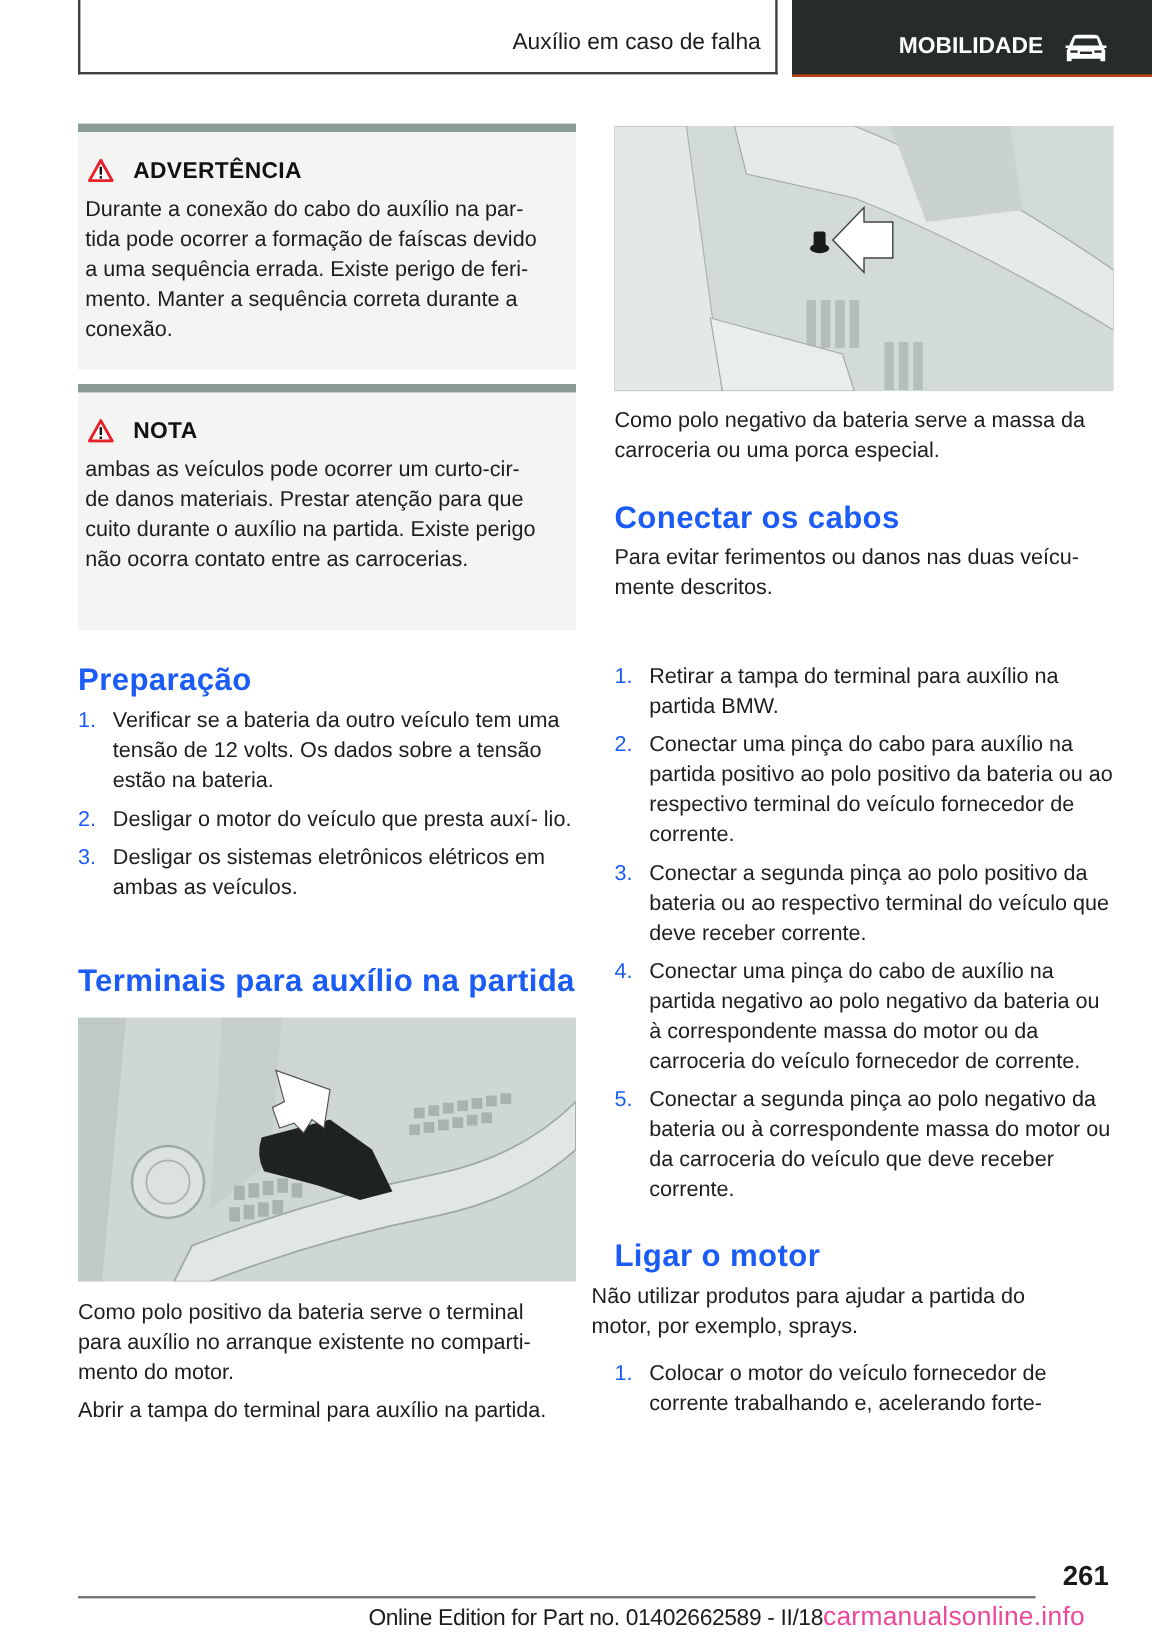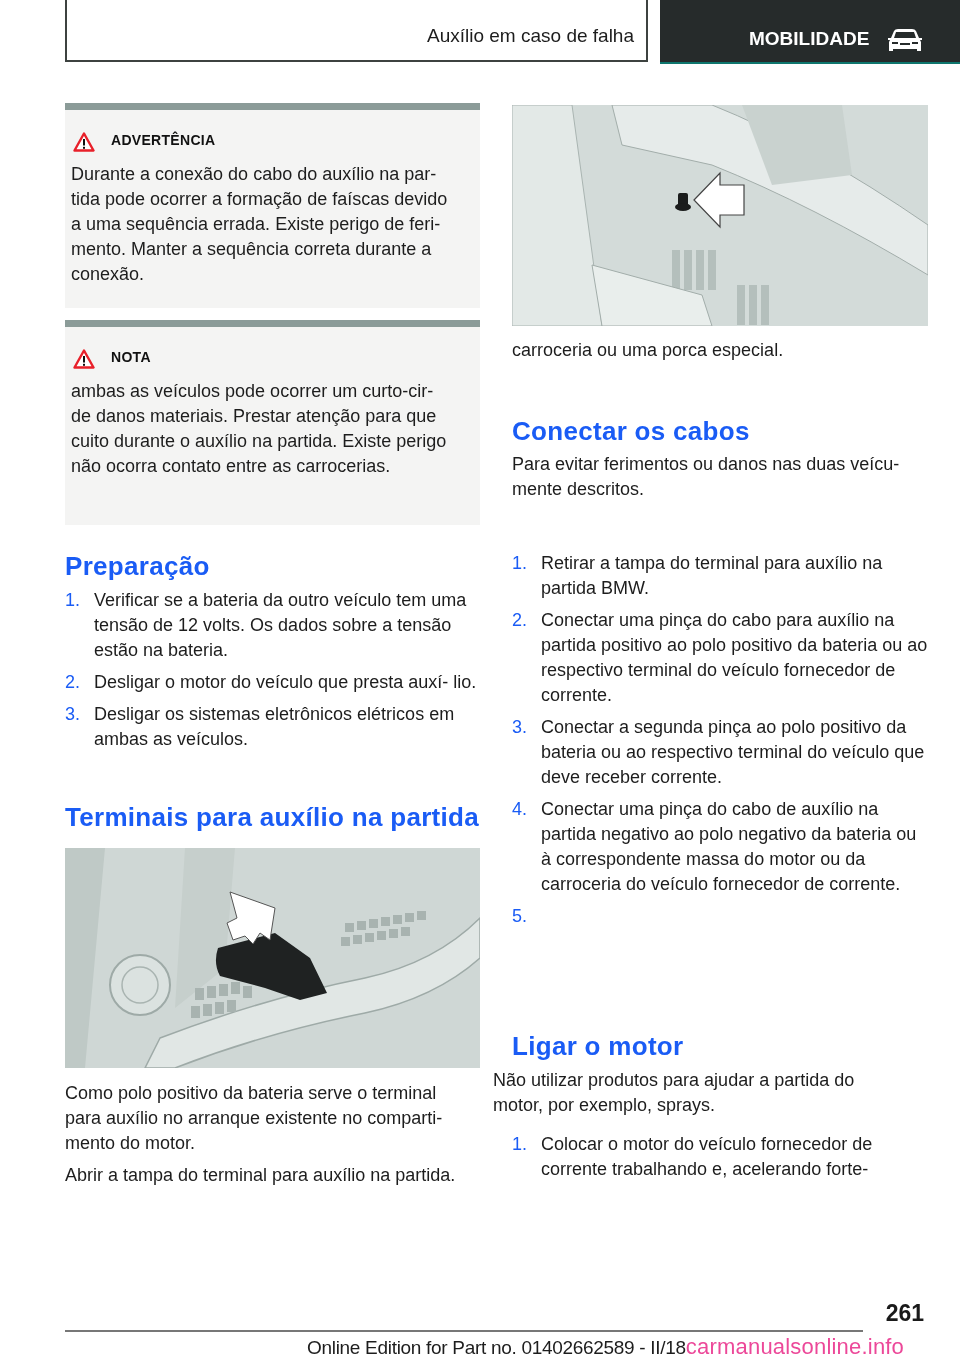--- a/index.html
+++ b/index.html
@@ -11,7 +11,7 @@
               border: 2px solid #3d4240; border-top: none; box-sizing: border-box; }
   .hdr-left-label { position: absolute; right: 12px; top: 27px; font-size: 19px; color: #1d1d1d; text-align: right; }
   .hdr-right { position: absolute; left: 660px; top: 0; width: 300px; height: 64px; background: #262b2b;
-               border-bottom: 2px solid #0f766e; box-sizing: border-box; }
+               border-bottom: 2px solid #c2410c; box-sizing: border-box; }
   .hdr-right-label { position: absolute; left: 89px; top: 28px; font-size: 19px; font-weight: bold; color: #ffffff; }
   .car-icon { position: absolute; left: 886px; top: 28px; width: 38px; height: 26px; }
 

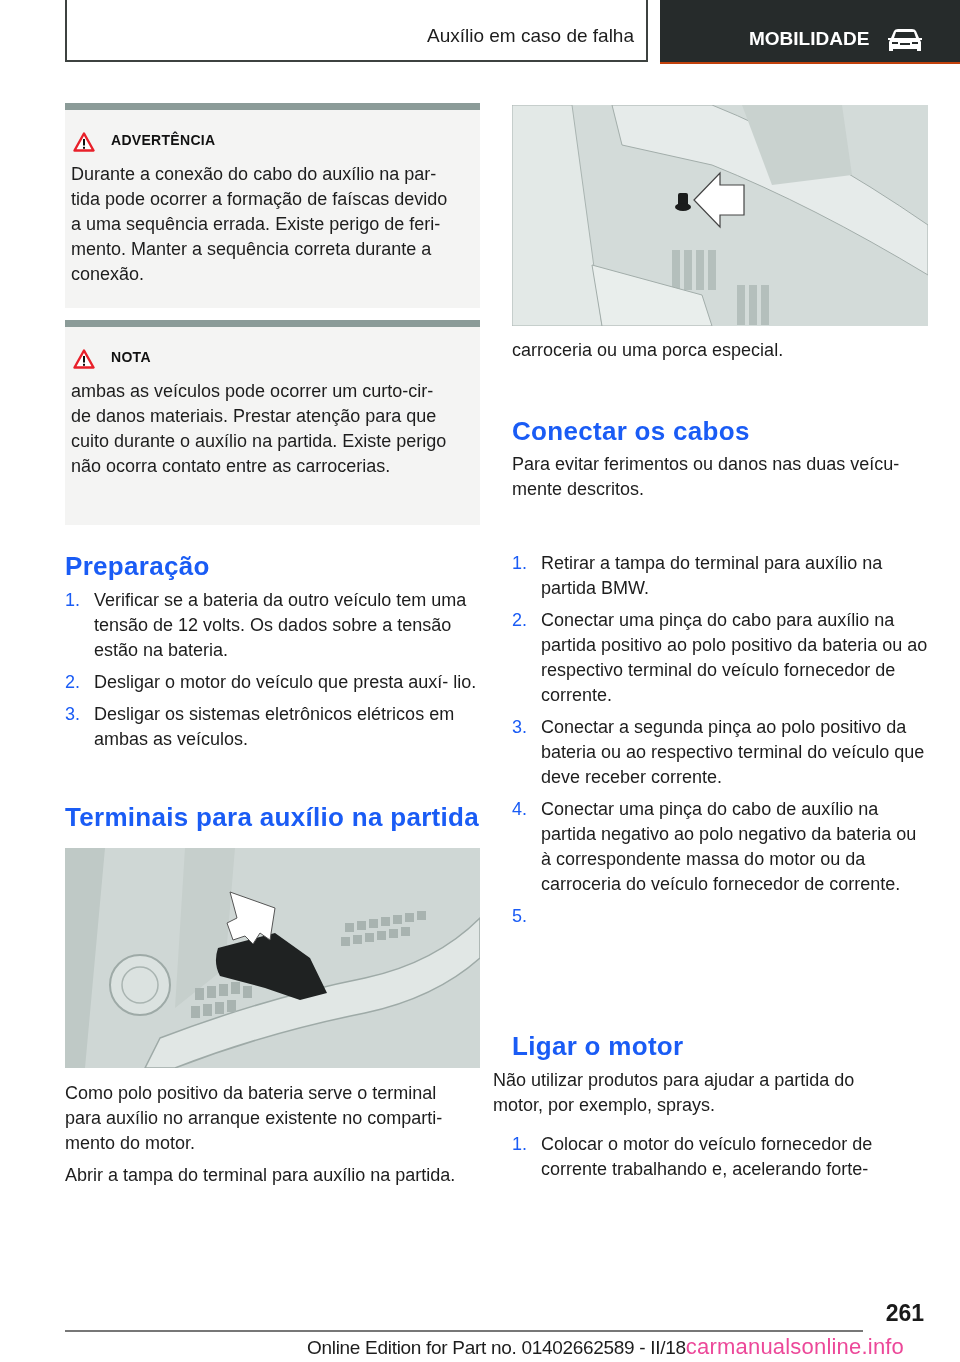--- a/index.html
+++ b/index.html
@@ -18,7 +18,7 @@
   
   .callout { position: absolute; left: 65px; width: 415px; background: #f4f4f3; box-sizing: border-box; }
   .callout-bar { height: 7px; background: #8b9b98; }
-  .callout-title { position: absolute; left: 46px; font-size: 14px; font-weight: bold; color: #111; letter-spacing: 0.3px; }
+  .callout-title { position: absolute; left: 46px; font-size: 19px; font-weight: bold; color: #111; letter-spacing: 0.3px; }
   .warn-icon { position: absolute; left: 8px; width: 22px; height: 20px; }
   .callout-body { position: absolute; left: 6px; right: 8px; font-size: 18px; line-height: 25px; color: #1d1d1d; }
 

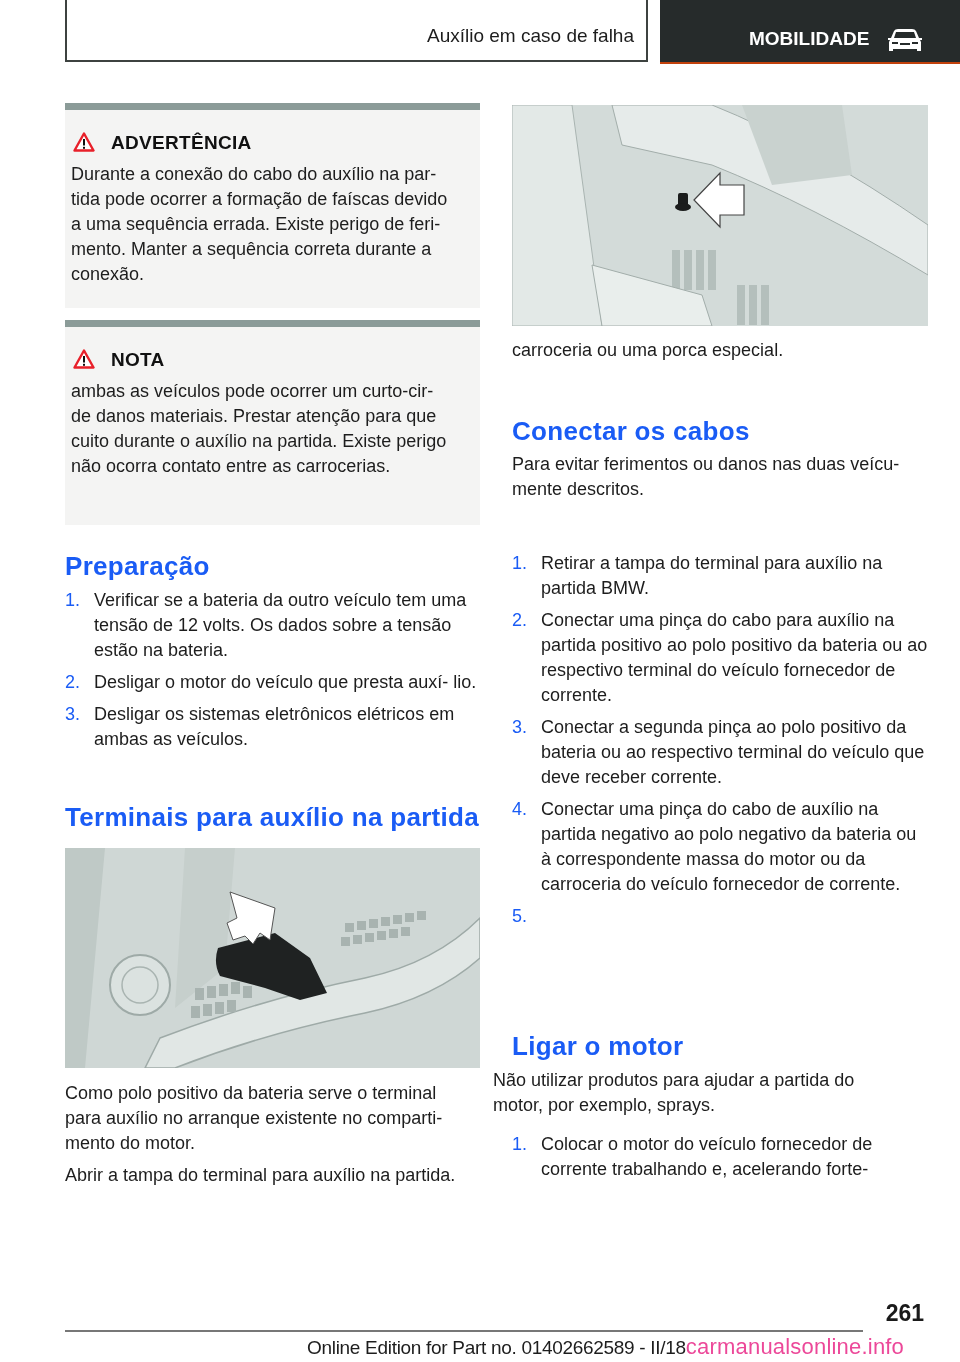--- a/index.html
+++ b/index.html
@@ -165,6 +165,7 @@
   </svg>
 </div>
 <div class="para" style="left:512px; top:338px; width:420px;">
+  <div>Como polo negativo da bateria serve a massa da</div>
   <div>carroceria ou uma porca especial.</div>
 </div>
 

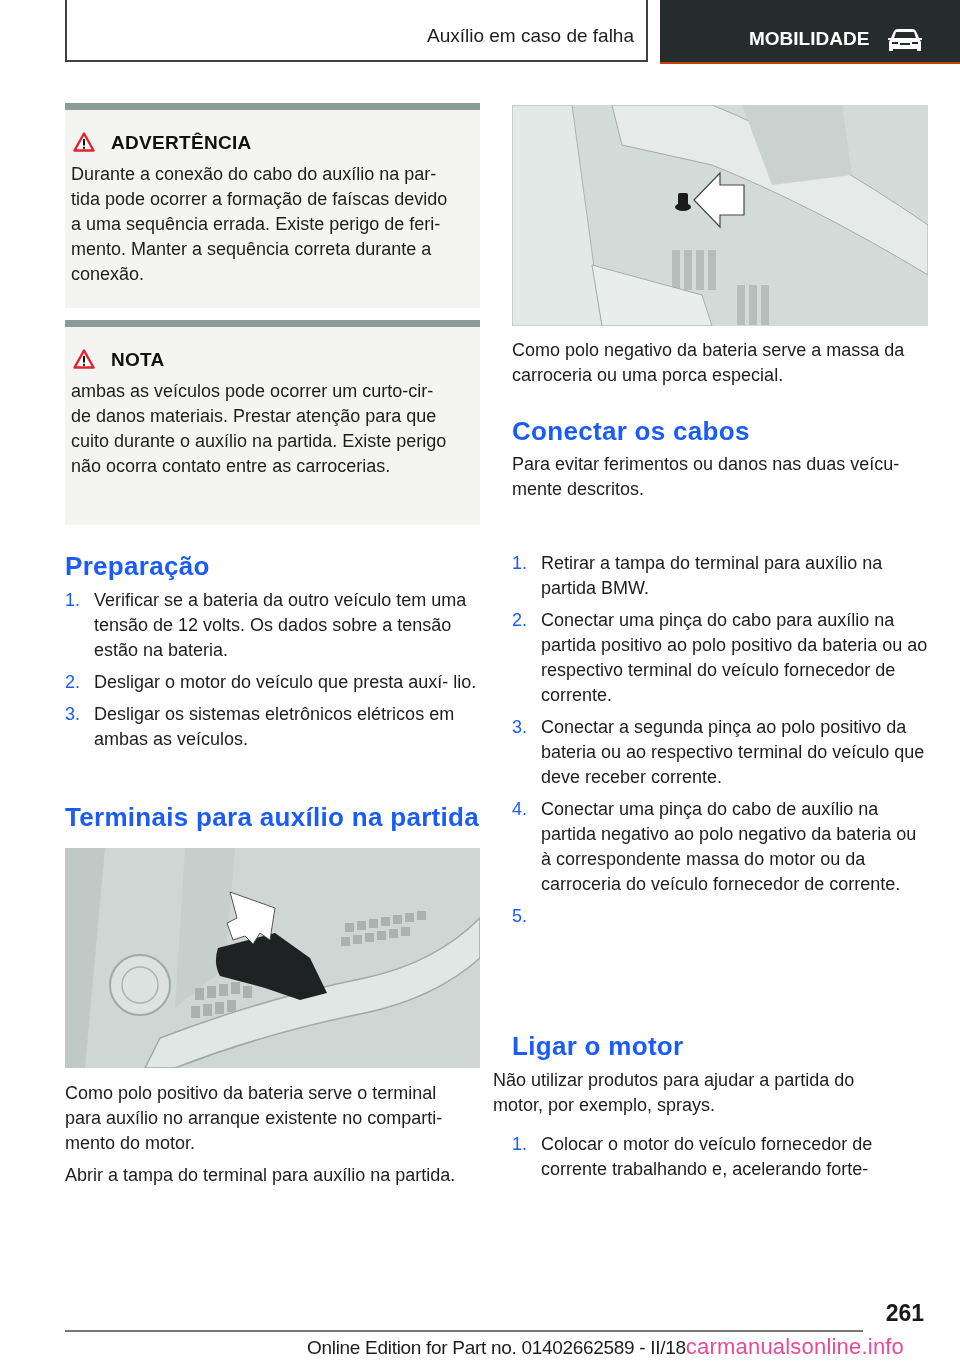--- a/index.html
+++ b/index.html
@@ -179,7 +179,7 @@
   <li><span class="num">2.</span><span>Conectar uma pinça do cabo para auxílio na partida positivo ao polo positivo da bateria ou ao respectivo terminal do veículo fornecedor de corrente.</span></li>
   <li><span class="num">3.</span><span>Conectar a segunda pinça ao polo positivo da bateria ou ao respectivo terminal do veículo que deve receber corrente.</span></li>
   <li><span class="num">4.</span><span>Conectar uma pinça do cabo de auxílio na partida negativo ao polo negativo da bateria ou à correspondente massa do motor ou da carroceria do veículo fornecedor de corrente.</span></li>
-  <li><span class="num">5.</span></li>
+  <li><span class="num">5.</span><span>Conectar a segunda pinça ao polo negativo da bateria ou à correspondente massa do motor ou da carroceria do veículo que deve receber corrente.</span></li>
 </ol>
 
 <div class="h2" style="left:512px; top:1031px;">Ligar o motor</div>

